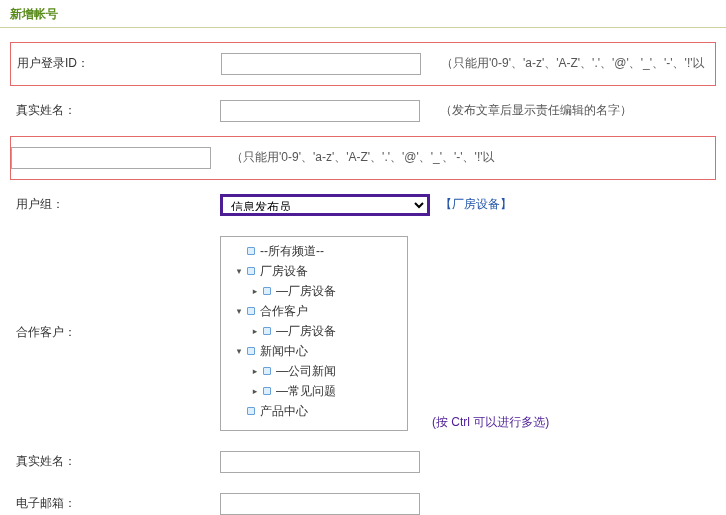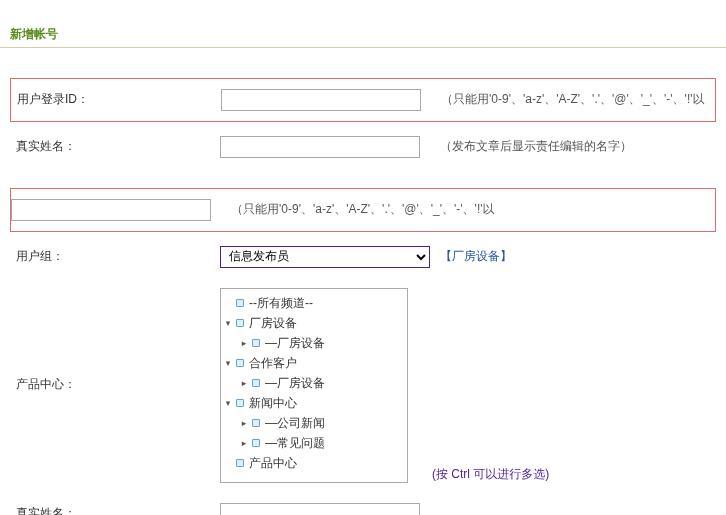--- a/index.html
+++ b/index.html
@@ -15,7 +15,6 @@
   .header {
     border-bottom: 1px solid #d0d0a0;
     padding: 6px 10px 4px 10px;
-    margin-top: 20px;
   }
   .header-title {
     color: #5a8c1c;

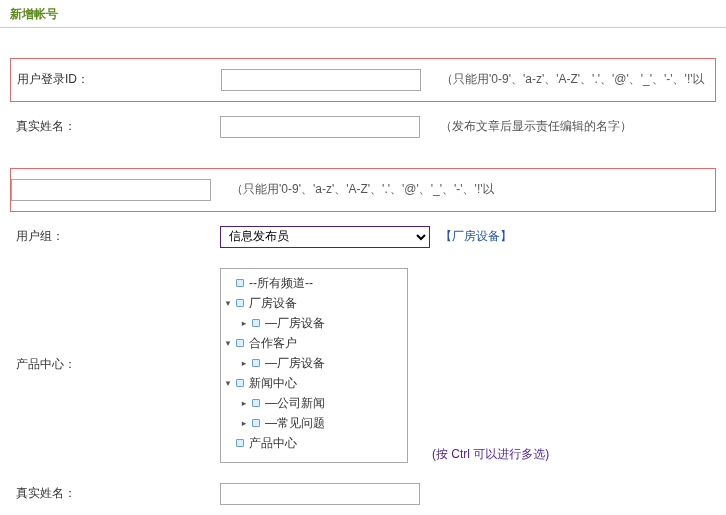--- a/index.html
+++ b/index.html
@@ -31,7 +31,7 @@
   }
   .row.boxed {
     border: 1px solid #e46a6a;
-    margin: 20px 10px 4px 10px;
+    margin: 4px 10px 4px 10px;
     padding: 10px 0;
   }
   .row.plain {

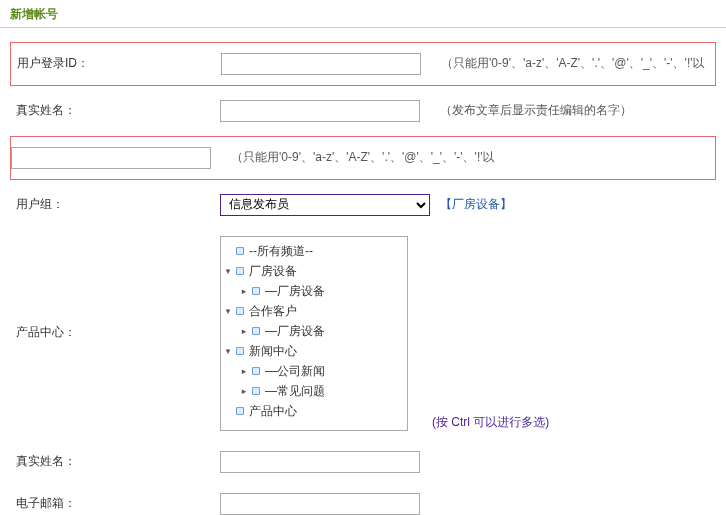--- a/index.html
+++ b/index.html
@@ -68,11 +68,10 @@
   .select-input {
     width: 241px;
     height: 22px;
-    border: 1px solid #4c1d95;
+    border: 3px solid #4c1d95;
     font-size: 12px;
     background: #fff;
     padding: 2px 4px;
-    font-family: Liberation Mono, monospace;
   }
   .link-style {
     color: #2255aa;

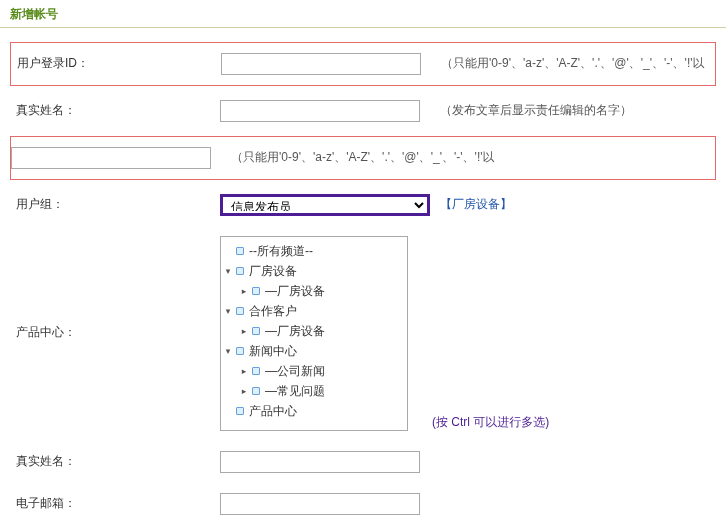--- a/index.html
+++ b/index.html
@@ -84,7 +84,7 @@
     overflow-y: scroll;
     overflow-x: hidden;
     background: #fff;
-    padding: 4px 0;
+    padding: 4px 11px;
   }
   .tree-item {
     display: flex;

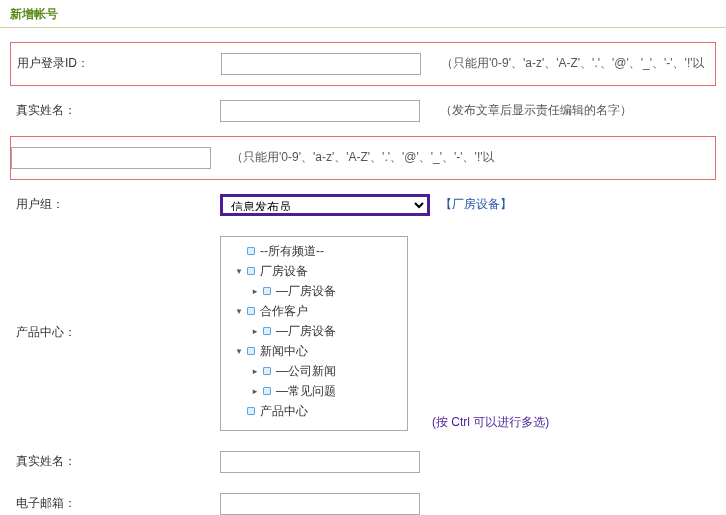--- a/index.html
+++ b/index.html
@@ -167,7 +167,7 @@
   </div>
 
   <div class="row plain" style="align-items:flex-start;">
-    <div class="label-col" style="padding-top:88px;">产品中心：</div>
+    <div class="label-col" style="padding-top:88px;">合作客户：</div>
     <div class="input-col">
       <div class="tree-box" id="tree-root">
           <div class="tree-item level0">

